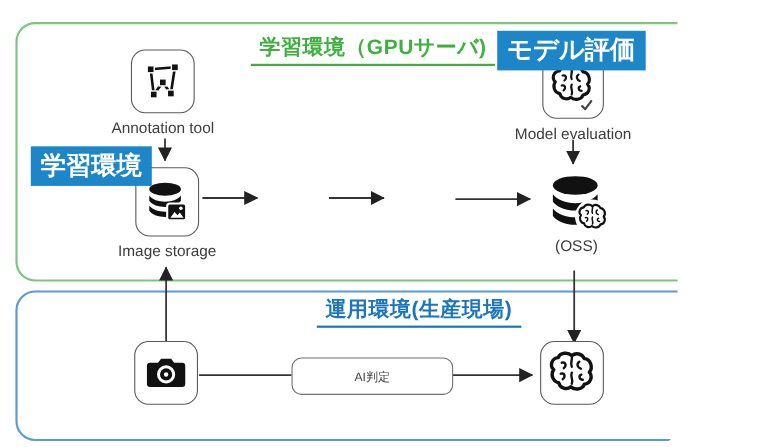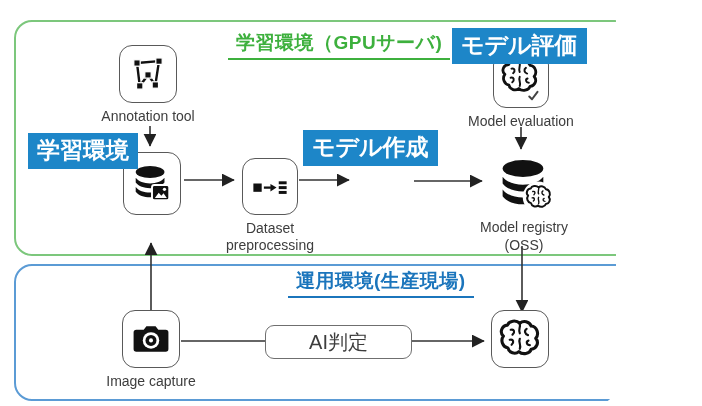--- a/index.html
+++ b/index.html
@@ -84,7 +84,6 @@
 
   <div class="chip" style="left:452px;top:28px">モデル評価</div>
   <div class="chip" style="left:28px;top:133px">学習環境</div>
-  <div class="chip" style="left:303px;top:130px">モデル作成</div>
 
   <div class="rack">
     <div class="rackunit">

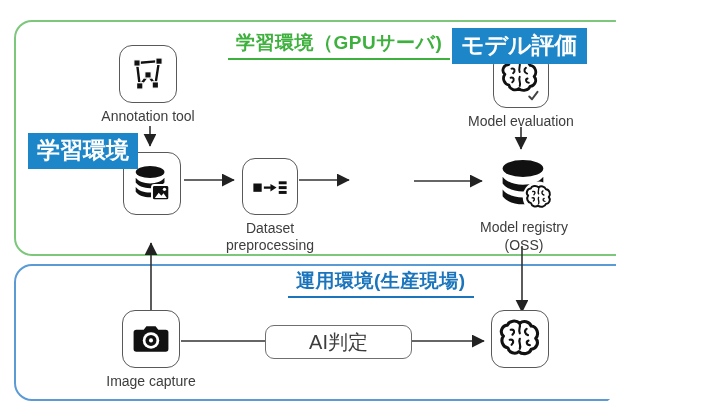--- a/index.html
+++ b/index.html
@@ -141,6 +141,7 @@
         <circle cx="37" cy="29.5" r="1.7" fill="#fff"></circle>
       </svg>
     </div>
+    <div class="nlabel">Image storage</div>
   </div>
 
   <div class="node" style="left:195px;top:158px">

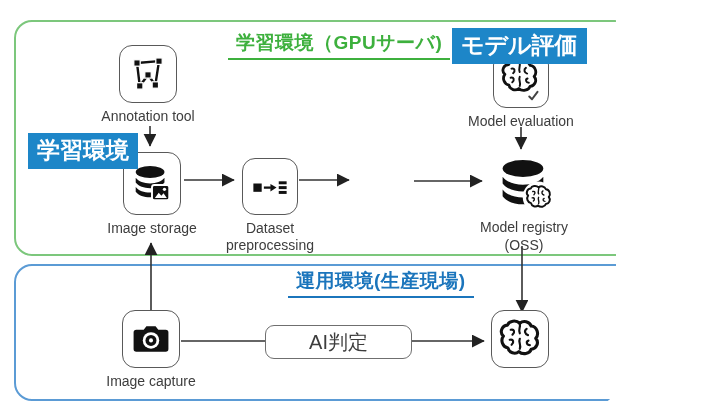--- a/index.html
+++ b/index.html
@@ -144,20 +144,6 @@
     <div class="nlabel">Image storage</div>
   </div>
 
-  <div class="node" style="left:195px;top:158px">
-    <div class="iconbox" style="width:54px;height:55px">
-      <svg width="42" height="42" viewBox="0 0 48 48">
-        <rect x="5" y="20" width="9.5" height="9.5" fill="#111"></rect>
-        <path d="M17 24.7 H25" stroke="#111" stroke-width="2.6"></path>
-        <path d="M24.5 20.5 L31.5 24.7 L24.5 29 Z" fill="#111"></path>
-        <rect x="34" y="17.5" width="9" height="3.4" fill="#111"></rect>
-        <rect x="34" y="23" width="9" height="3.4" fill="#111"></rect>
-        <rect x="34" y="28.5" width="9" height="3.4" fill="#111"></rect>
-      </svg>
-    </div>
-    <div class="nlabel">Dataset</div>
-    <div class="nlabel" style="margin-top:0">preprocessing</div>
-  </div>
 
 
   <div class="node" style="left:446px;top:52px">

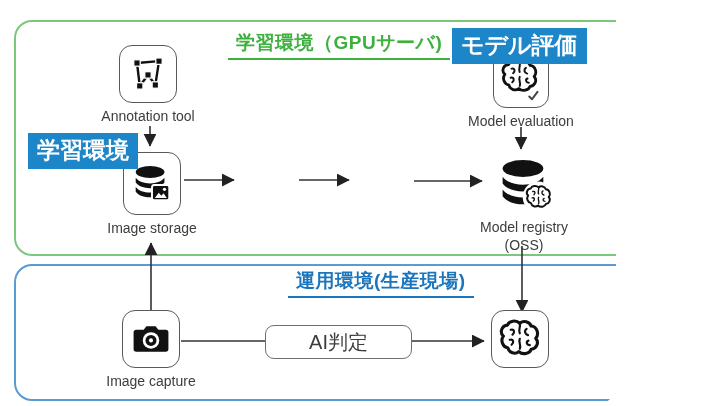--- a/index.html
+++ b/index.html
@@ -170,7 +170,6 @@
           </g>
       </svg>
     </div>
-    <div class="nlabel">Model registry</div>
     <div class="nlabel" style="margin-top:1px">(OSS)</div>
   </div>
 

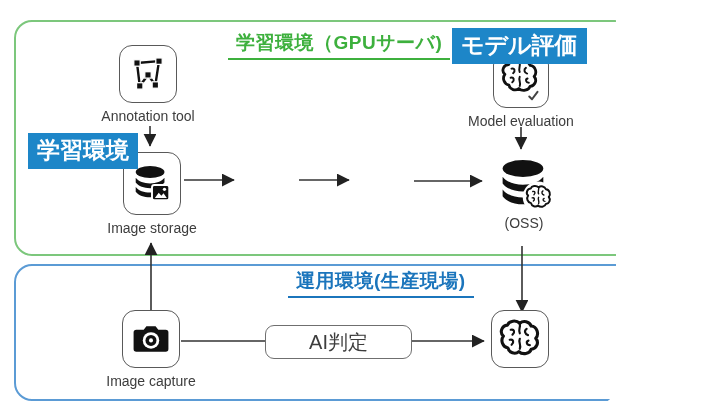--- a/index.html
+++ b/index.html
@@ -24,7 +24,7 @@
   .nlabel{font-size:14px;color:var(--label-gray,#3d3d3d);margin-top:5px;line-height:1.2;text-align:center;white-space:nowrap;}
   .procbox{position:absolute;z-index:8;left:265px;top:325px;width:145px;height:32px;border:1.5px solid #6f6f6f;
     border-radius:9px;background:#fff;display:flex;align-items:center;justify-content:center;
-    font-size:20px;color:#3d3d3d;}
+    font-size:11px;color:#3d3d3d;}
   .rack{position:absolute;left:618px;top:5px;z-index:12;}
   .rackunit{width:54px;height:20px;background:#0c0c0c;border-radius:4px;position:relative;margin-bottom:4px;}
   .rackunit .sq{position:absolute;left:8px;top:5.5px;width:9px;height:9px;background:#fff;}

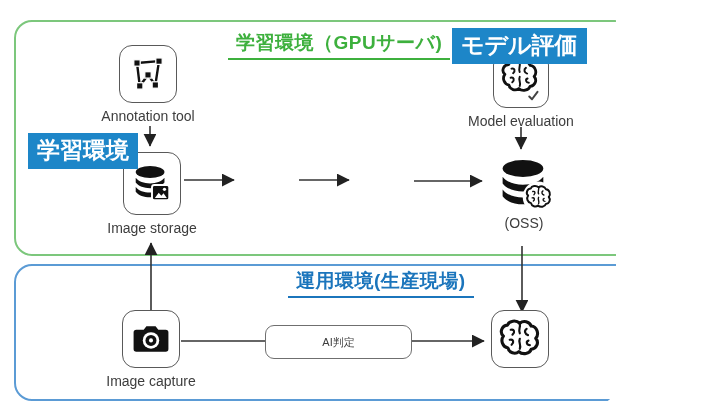--- a/index.html
+++ b/index.html
@@ -182,7 +182,6 @@
         <circle cx="24" cy="25.5" r="2.2" fill="#fff"></circle>
       </svg>
     </div>
-    <div class="nlabel">Image capture</div>
   </div>
 
   <div class="node" style="left:445px;top:310px">

